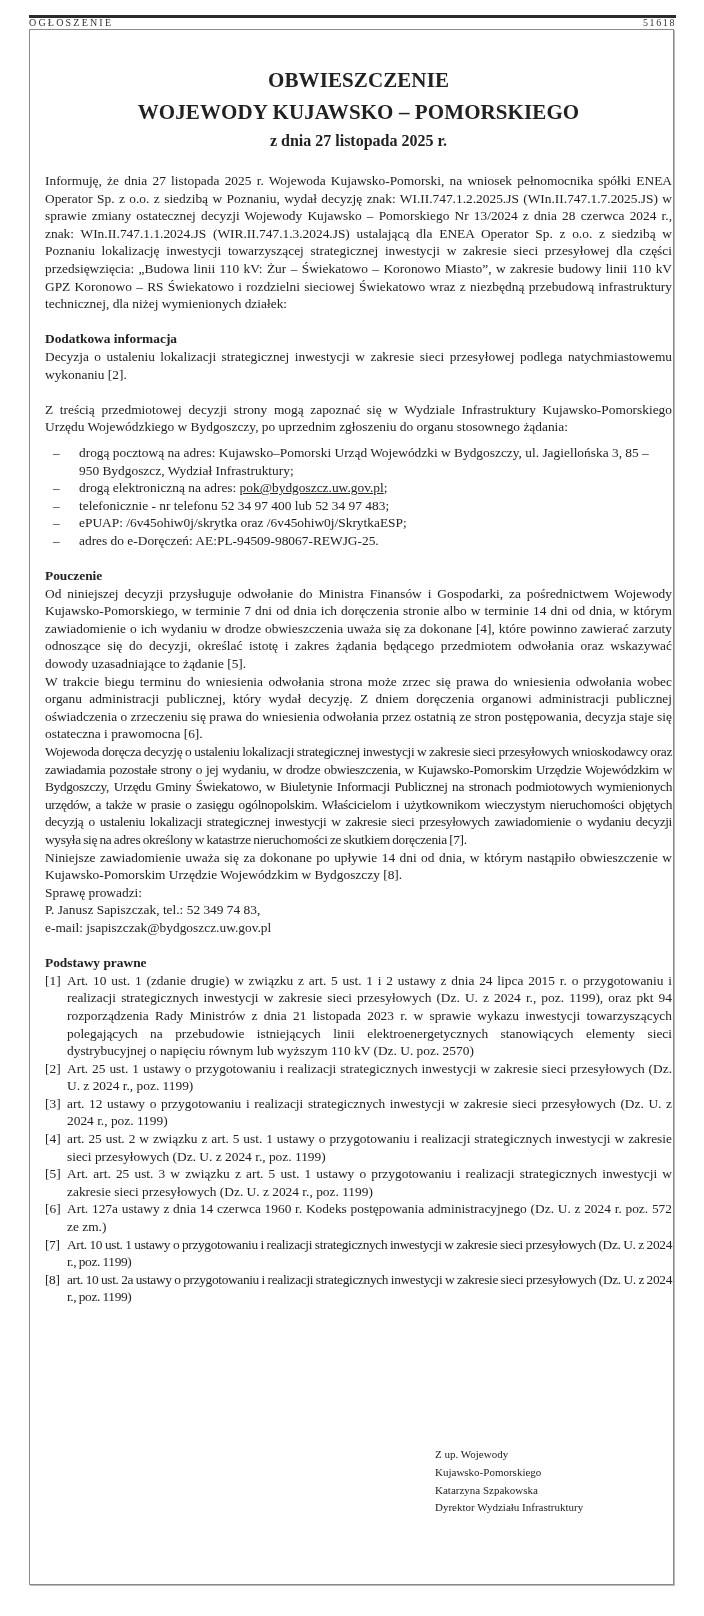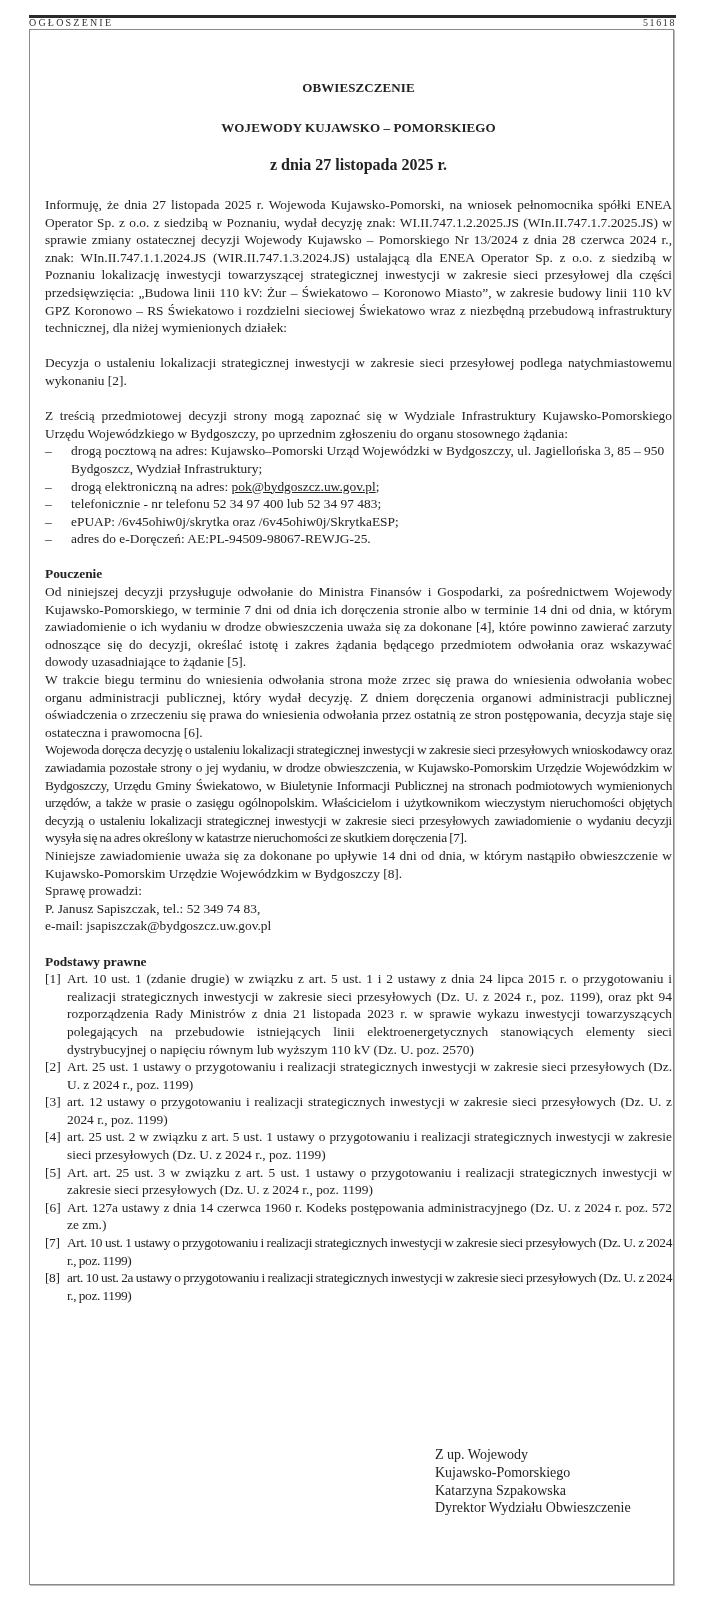--- a/index.html
+++ b/index.html
@@ -25,7 +25,7 @@
       font-size: 13.4px; line-height: 17.6px;
     }
     .title {
-      text-align: center; font-weight: bold; font-size: 13px; line-height: 24px; margin: 16px;
+      text-align: center; font-weight: bold; font-size: 21px; line-height: 24px; margin: 8px;
       letter-spacing: 0.1px;
     }
     .date {

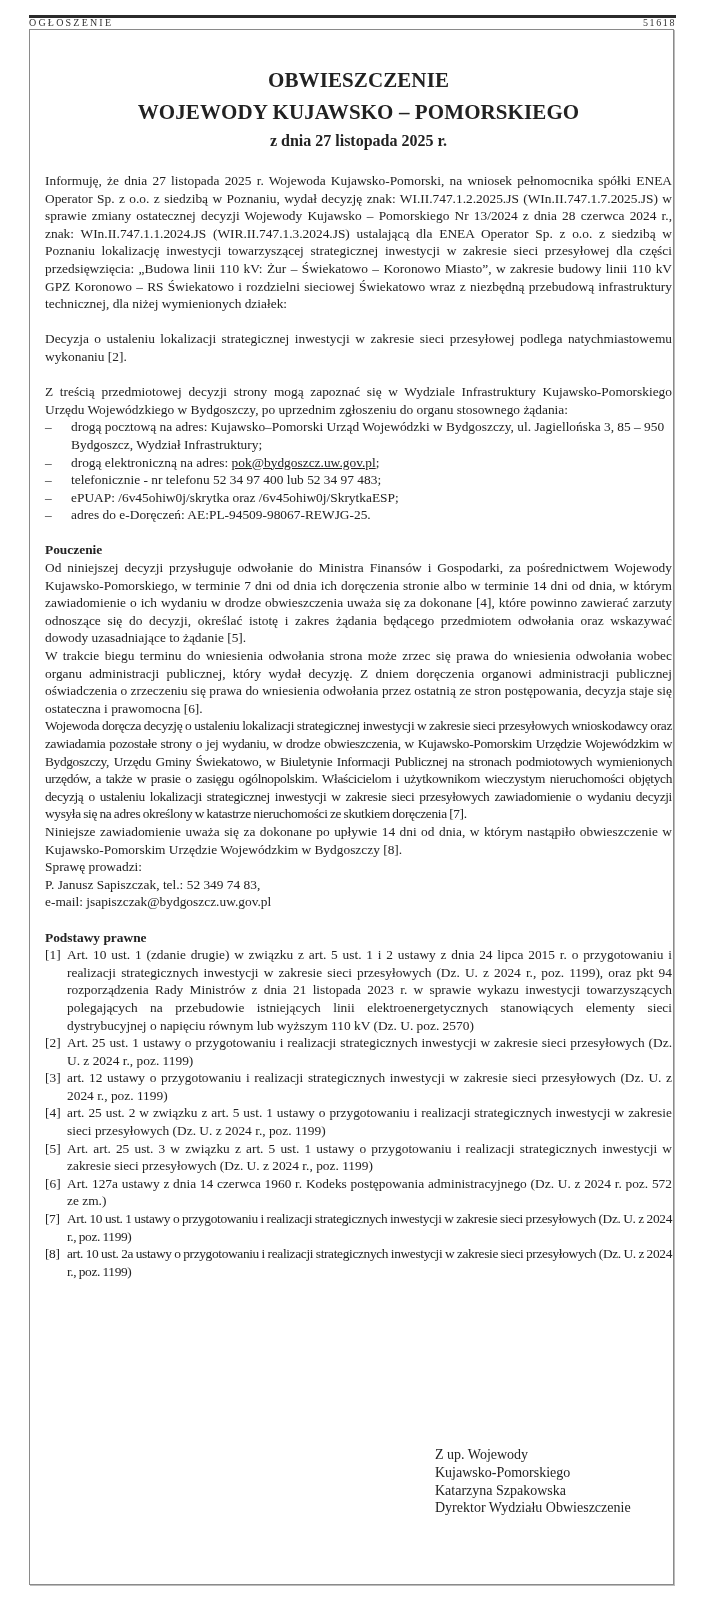--- a/index.html
+++ b/index.html
@@ -71,6 +71,7 @@
 
 
   <div class="section">
+    <p class="heading">Dodatkowa informacja</p>
     <p>Decyzja o ustaleniu lokalizacji strategicznej inwestycji w zakresie sieci przesyłowej podlega natychmiastowemu wykonaniu [2].</p>
   </div>
 

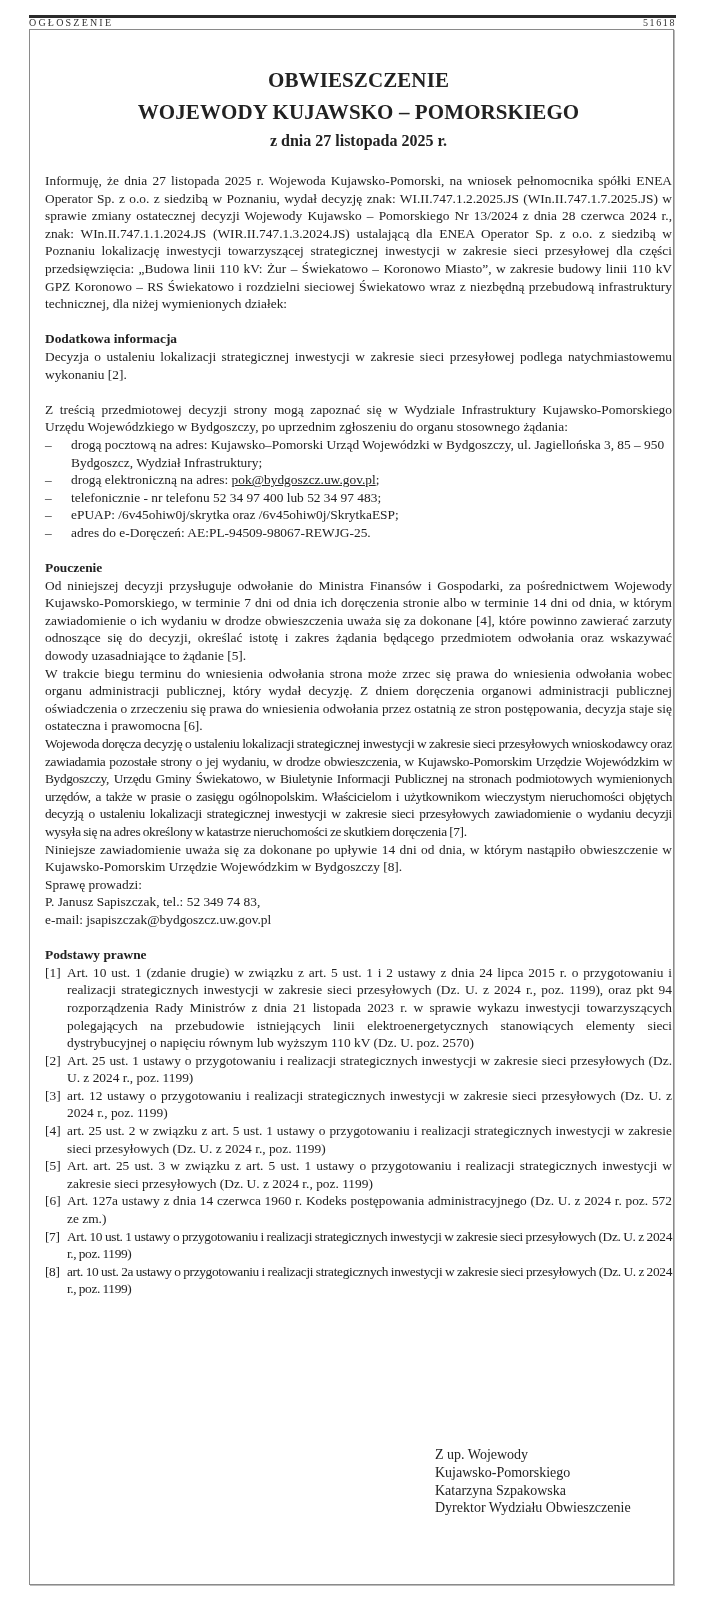--- a/index.html
+++ b/index.html
@@ -37,7 +37,7 @@
     .heading { font-weight: bold; }
     .underline { text-decoration: underline; }
     .bold { font-weight: bold; }
-    ul.dash { list-style: none; margin: 0; padding: 0; }
+    ul.dash { list-style: none; margin: 8px; padding: 0; }
     ul.dash li { position: relative; padding-left: 26px; text-align: left; }
     ul.dash li::before {
       content: "\2013"; position: absolute; left: 0; top: 0;

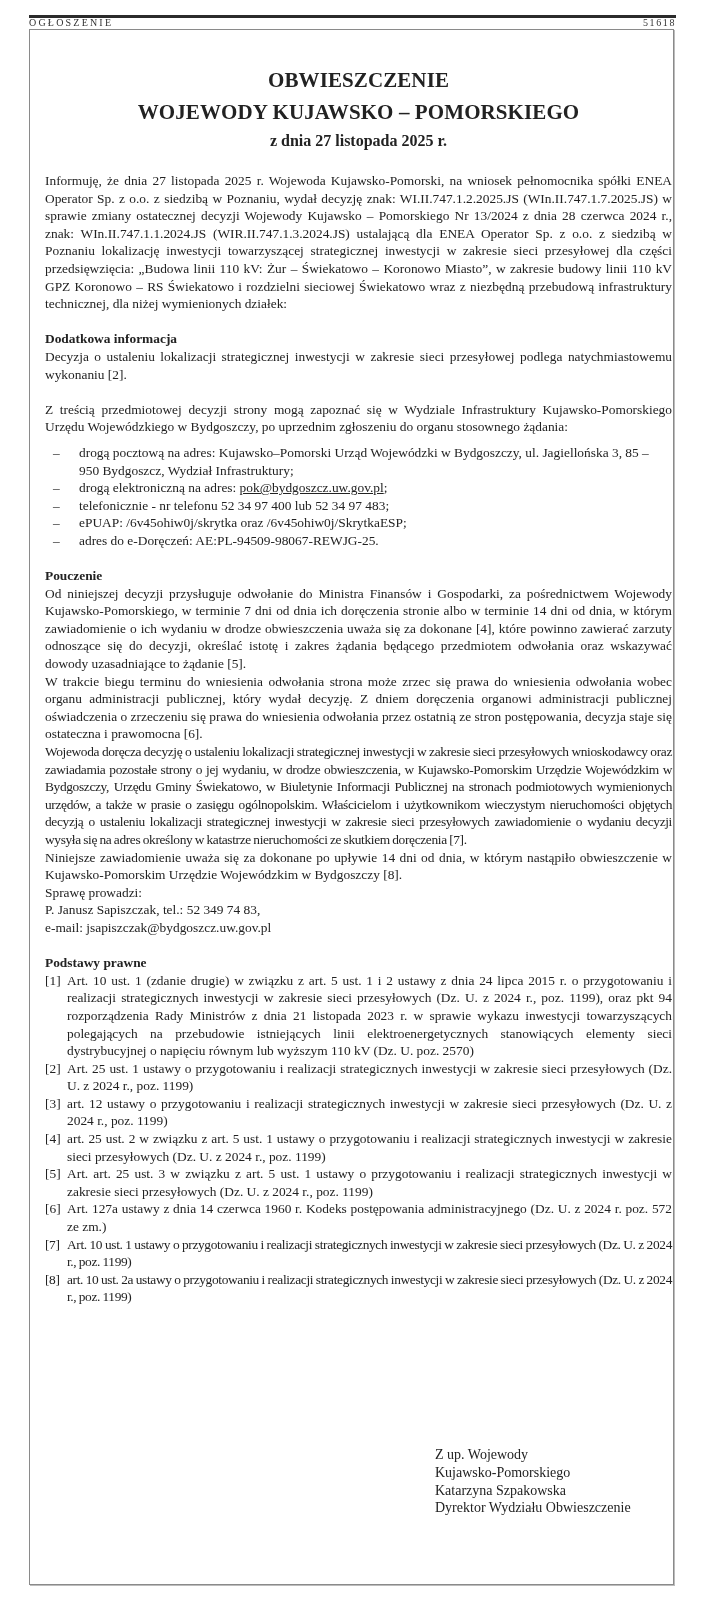--- a/index.html
+++ b/index.html
@@ -47,7 +47,7 @@
     ol.refs li { position: relative; padding-left: 22px; text-align: justify; }
     ol.refs li .num { position: absolute; left: 0; top: 0; }
     .signature {
-      position: absolute; left: 435px; top: 1446px; font-size: 14px; line-height: 17.8px;
+      position: absolute; left: 435px; top: 1446px; font-size: 11px; line-height: 17.8px;
     }
     .tight { letter-spacing: -0.35px; word-spacing: -0.6px; }
   </style>

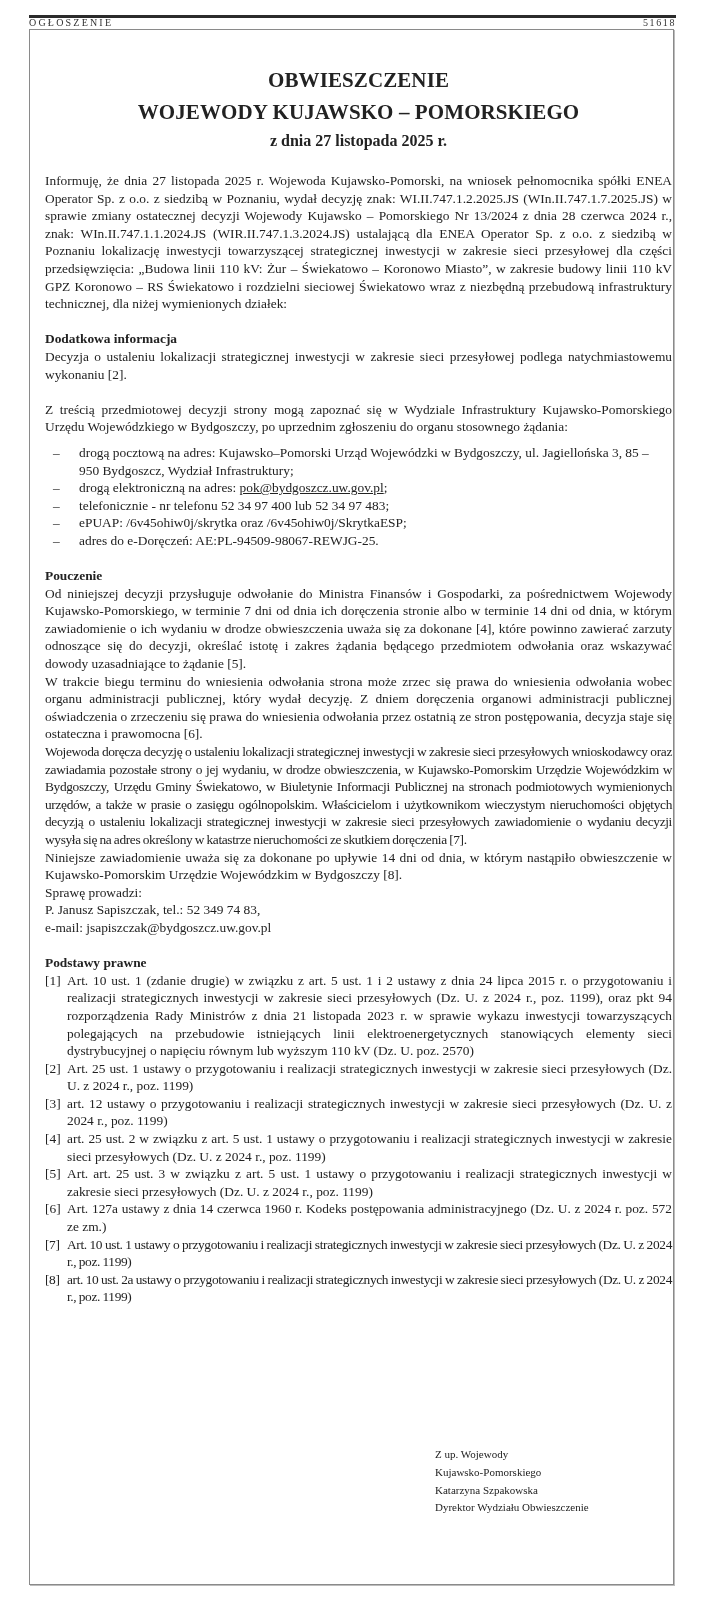--- a/index.html
+++ b/index.html
@@ -116,7 +116,7 @@
   <div>Z up. Wojewody</div>
   <div>Kujawsko-Pomorskiego</div>
   <div>Katarzyna Szpakowska</div>
-  <div>Dyrektor Wydziału Obwieszczenie</div>
+  <div>Dyrektor Wydziału Infrastruktury</div>
 </div>
 
 </body></html>

